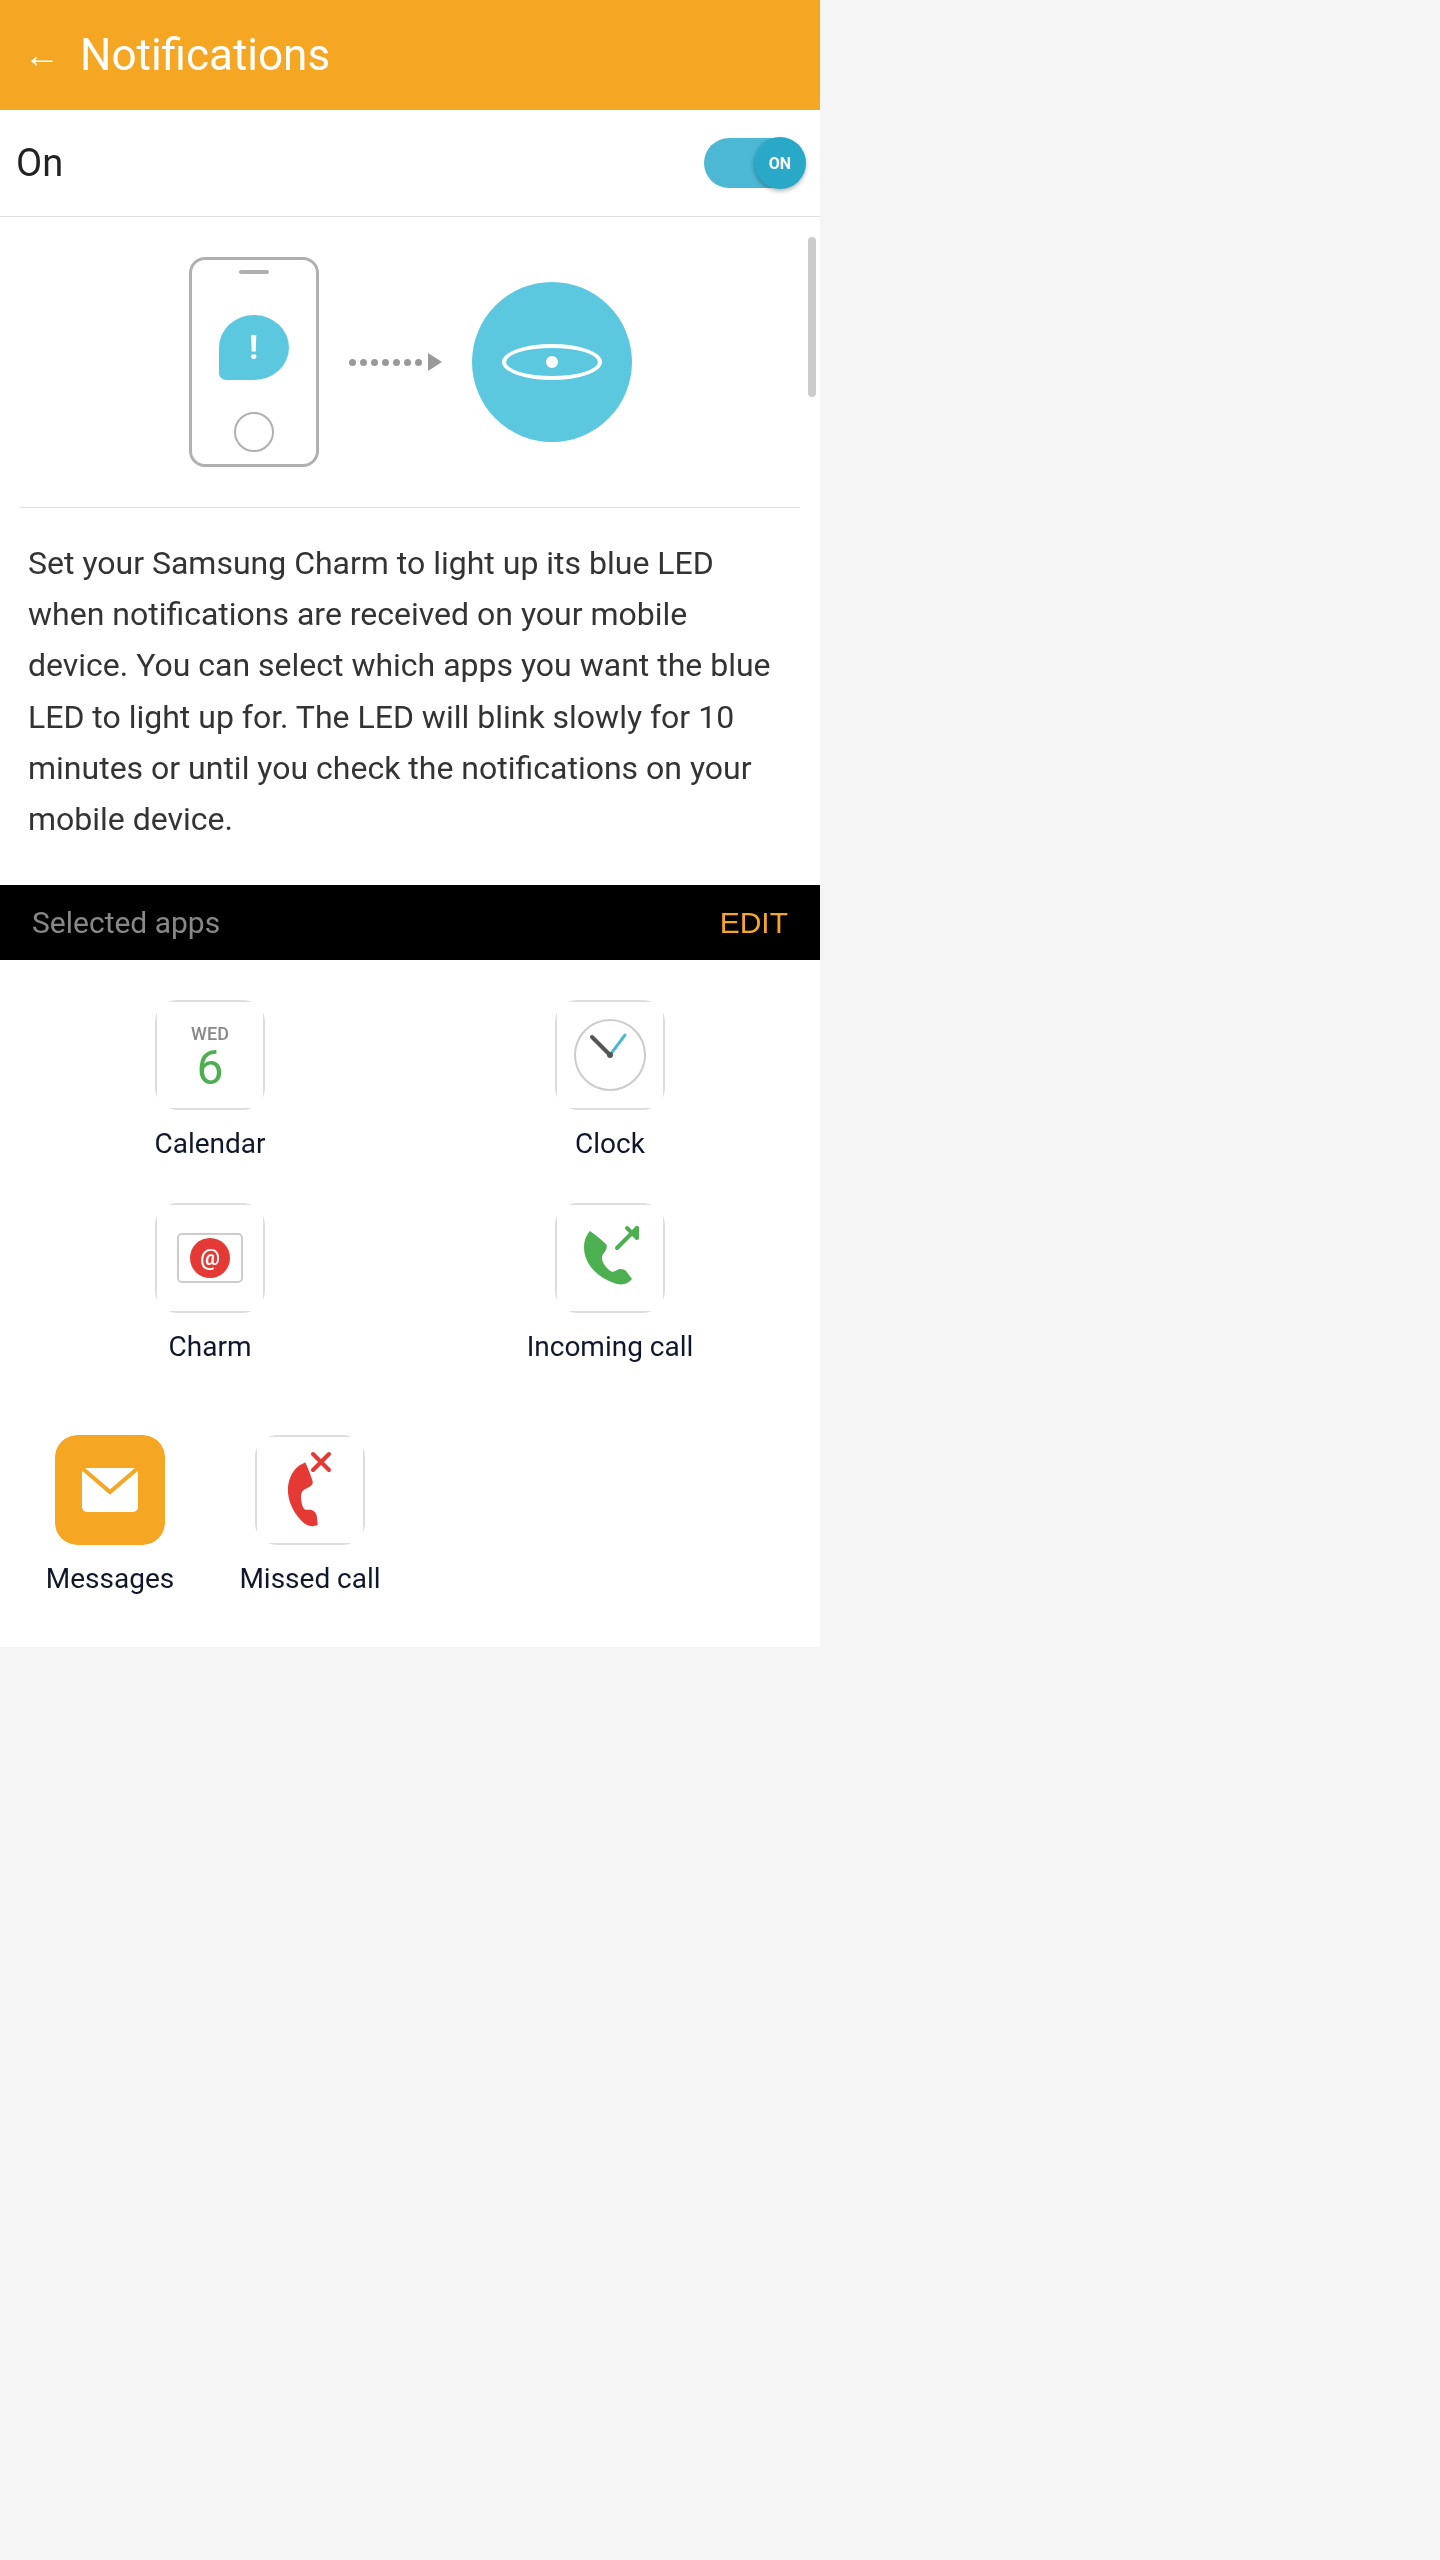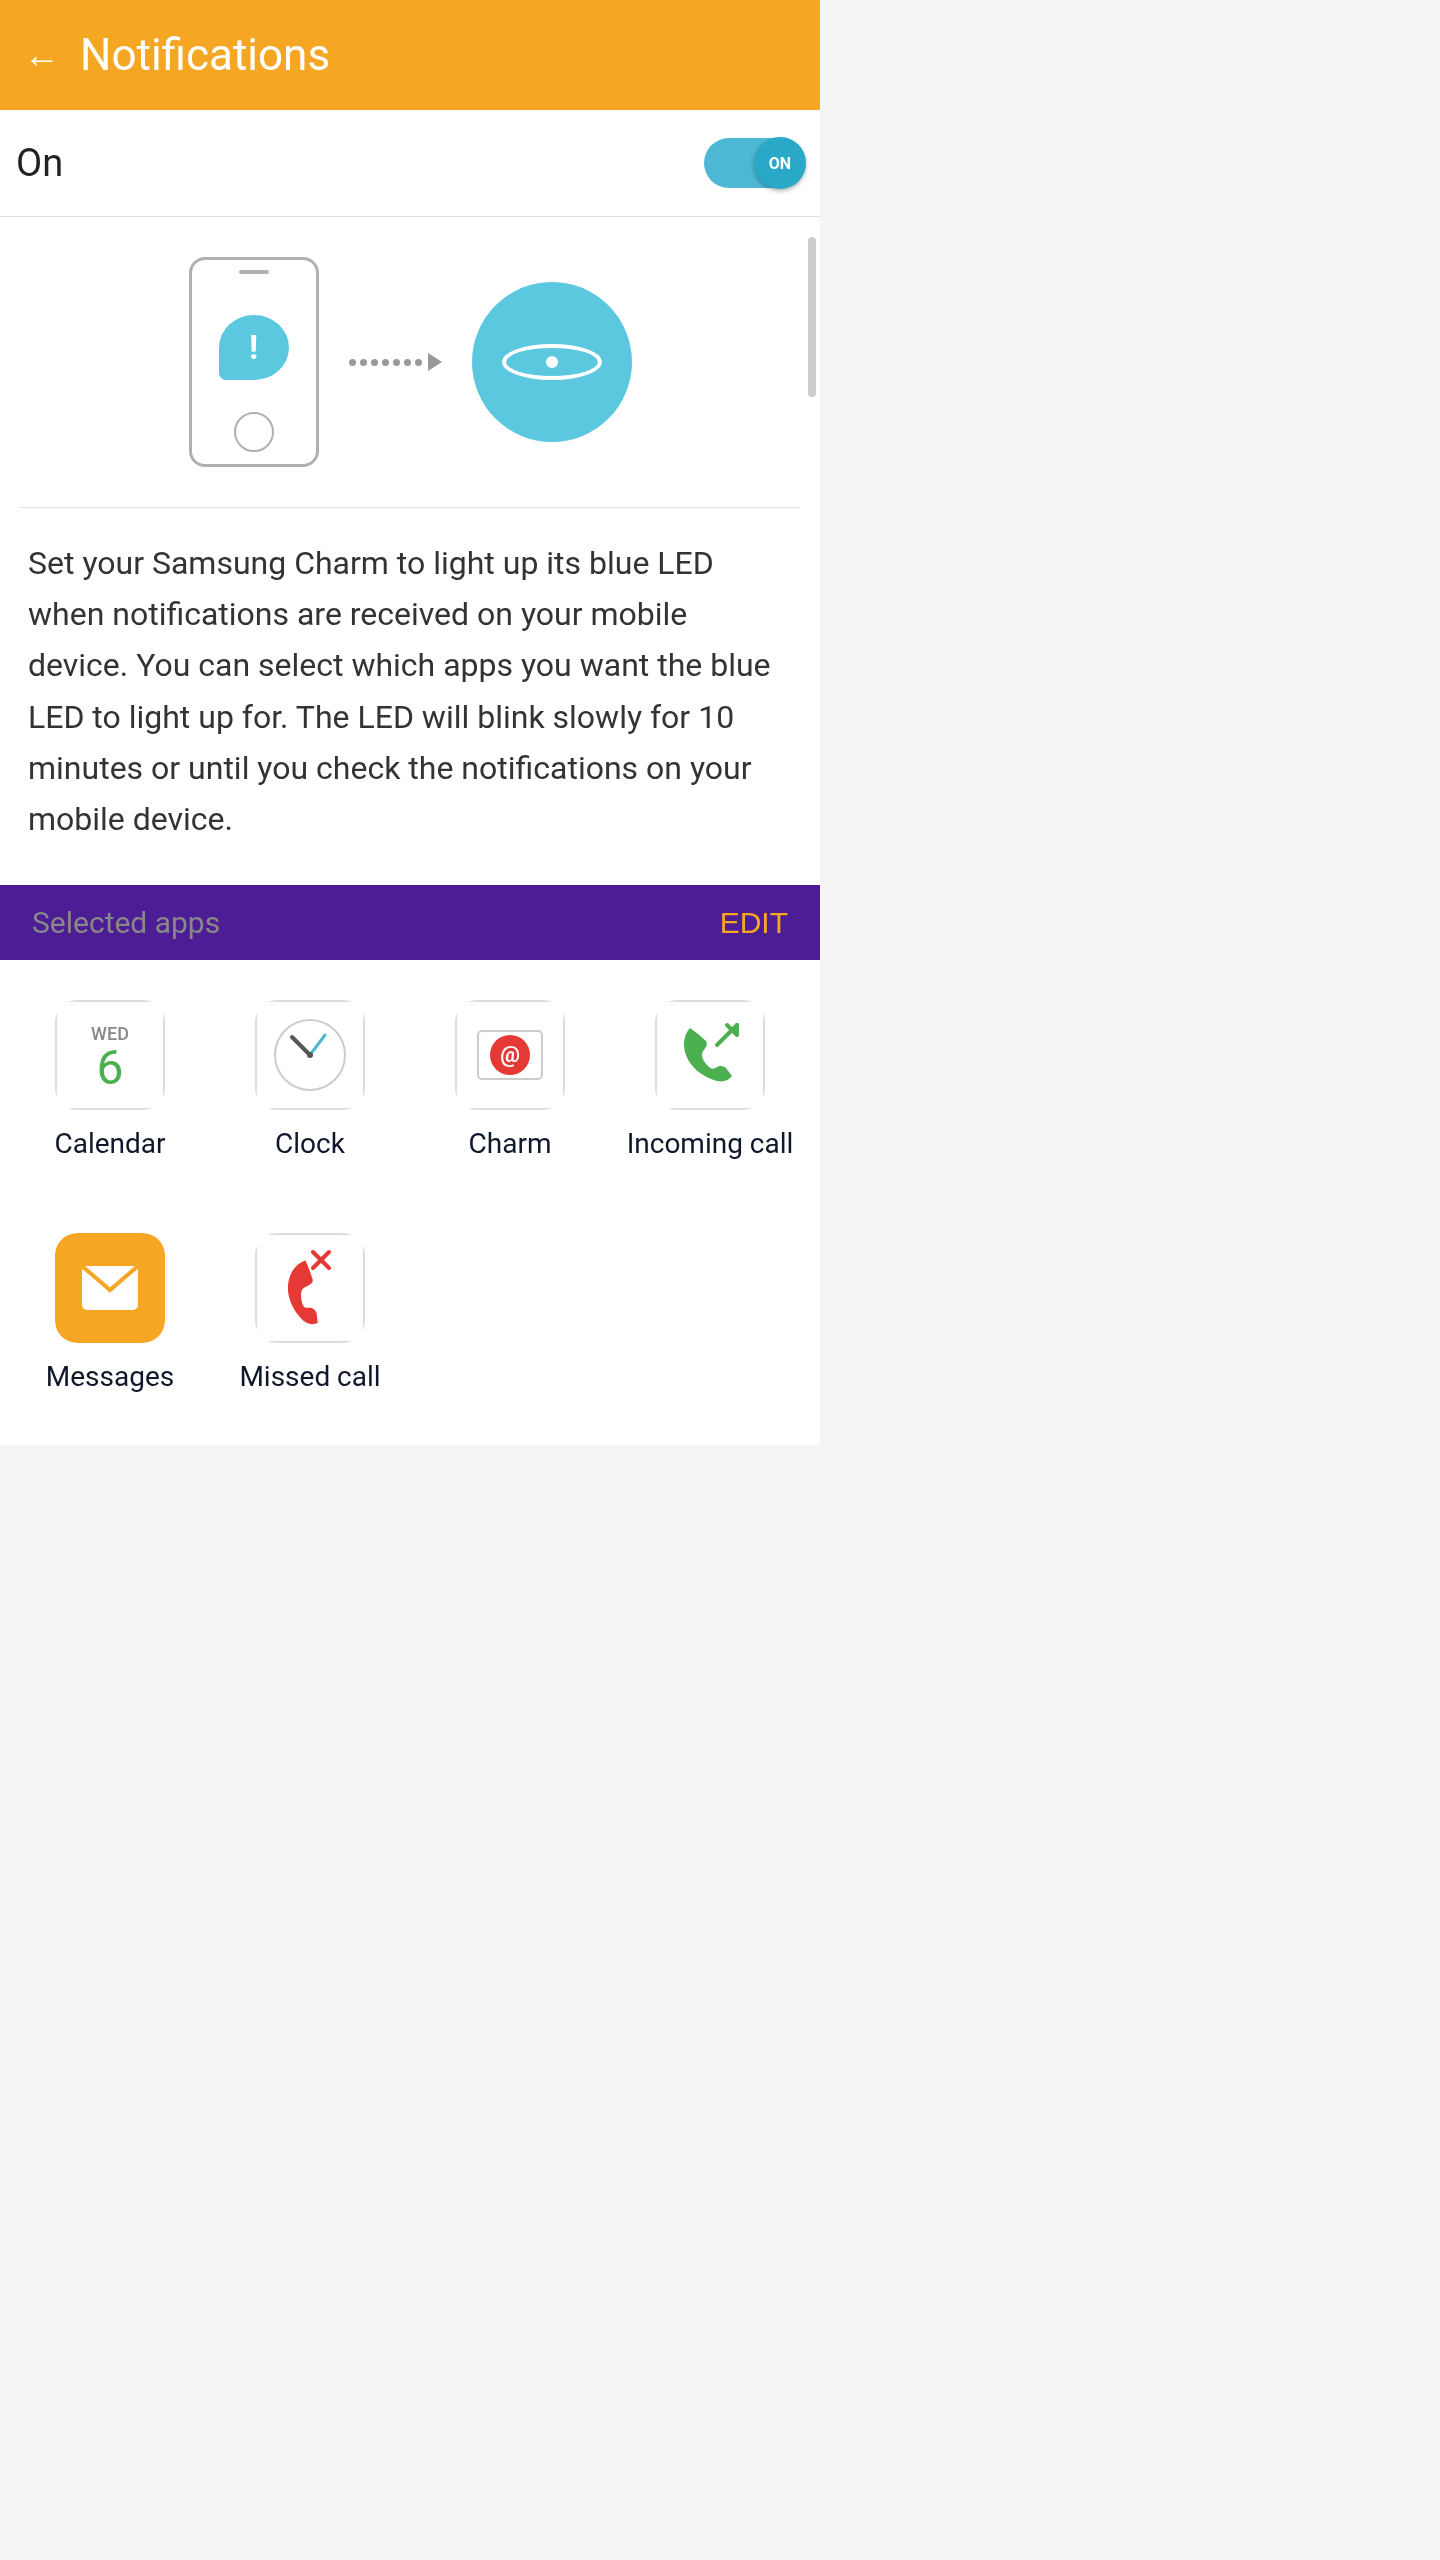--- a/index.html
+++ b/index.html
@@ -203,7 +203,7 @@
 
     
     .selected-apps-header {
-      background: #4c1d95;
+      background: #000000;
       display: flex;
       align-items: center;
       justify-content: space-between;

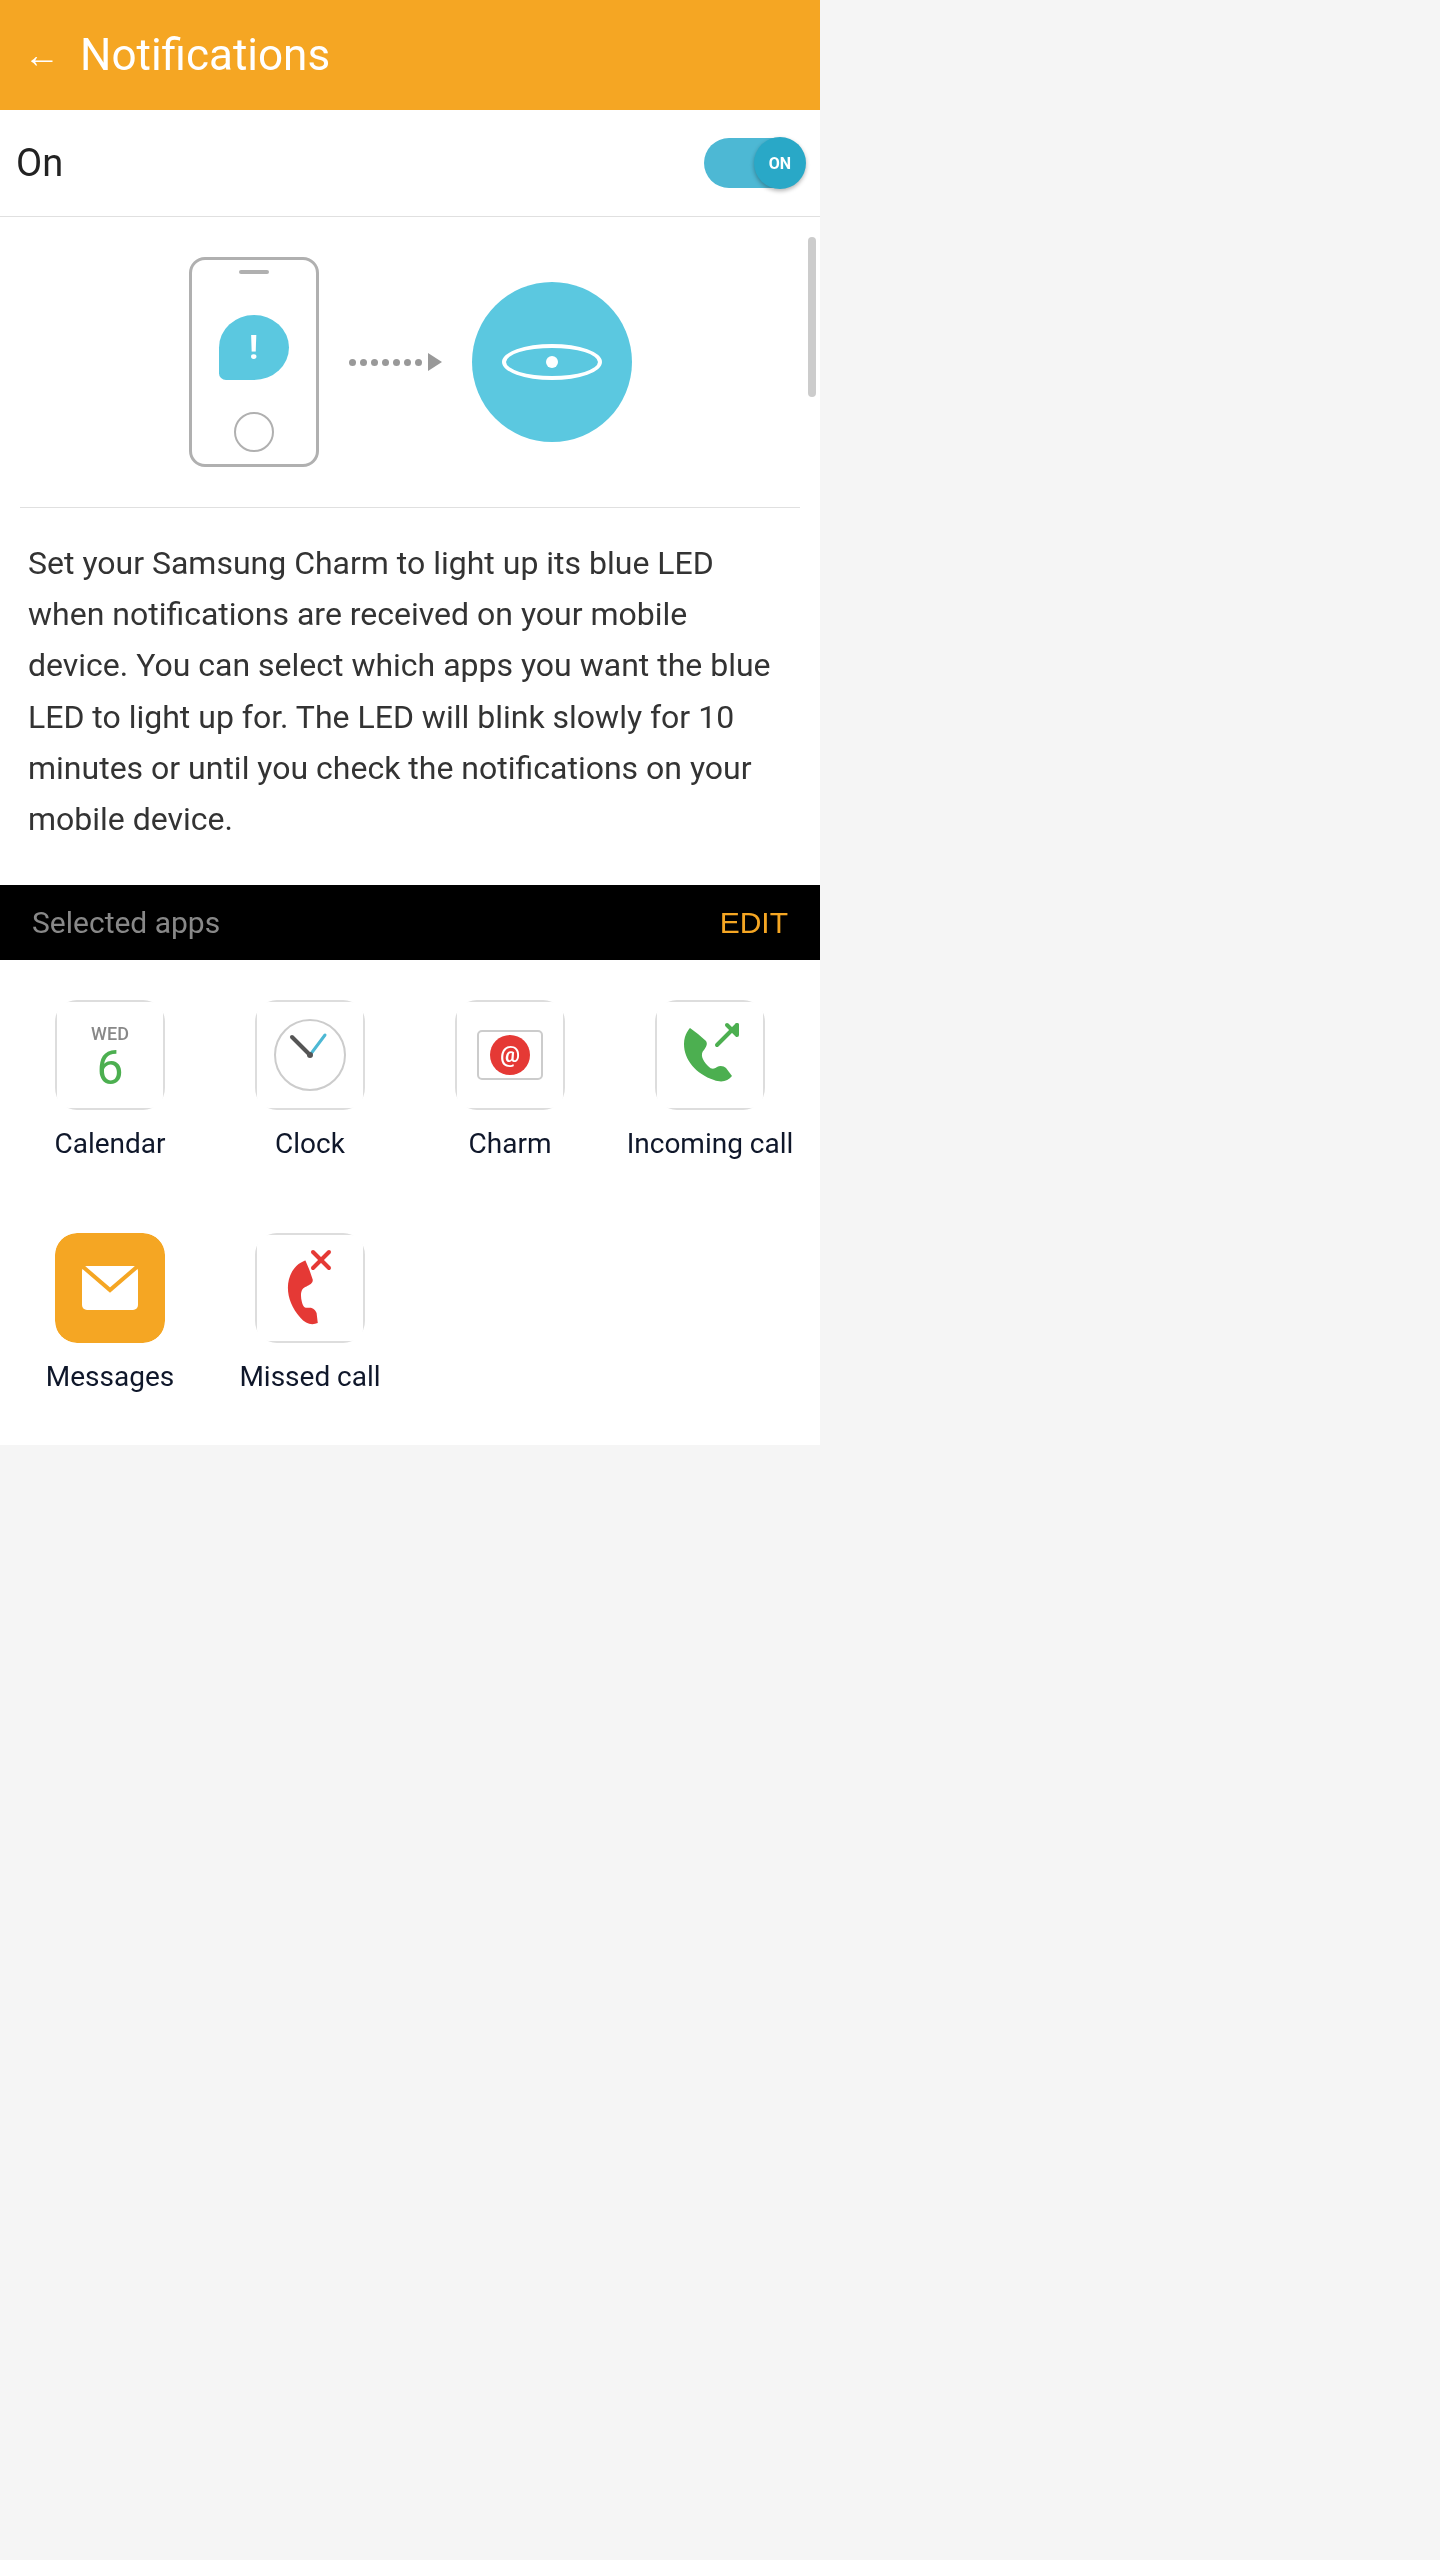--- a/index.html
+++ b/index.html
@@ -227,7 +227,7 @@
     .apps-grid {
       background: #fff;
       display: grid;
-      grid-template-columns: repeat(4, 1fr);
+      grid-template-columns: repeat(2, 1fr);
       gap: 0;
       padding: 20px 10px;
     }

